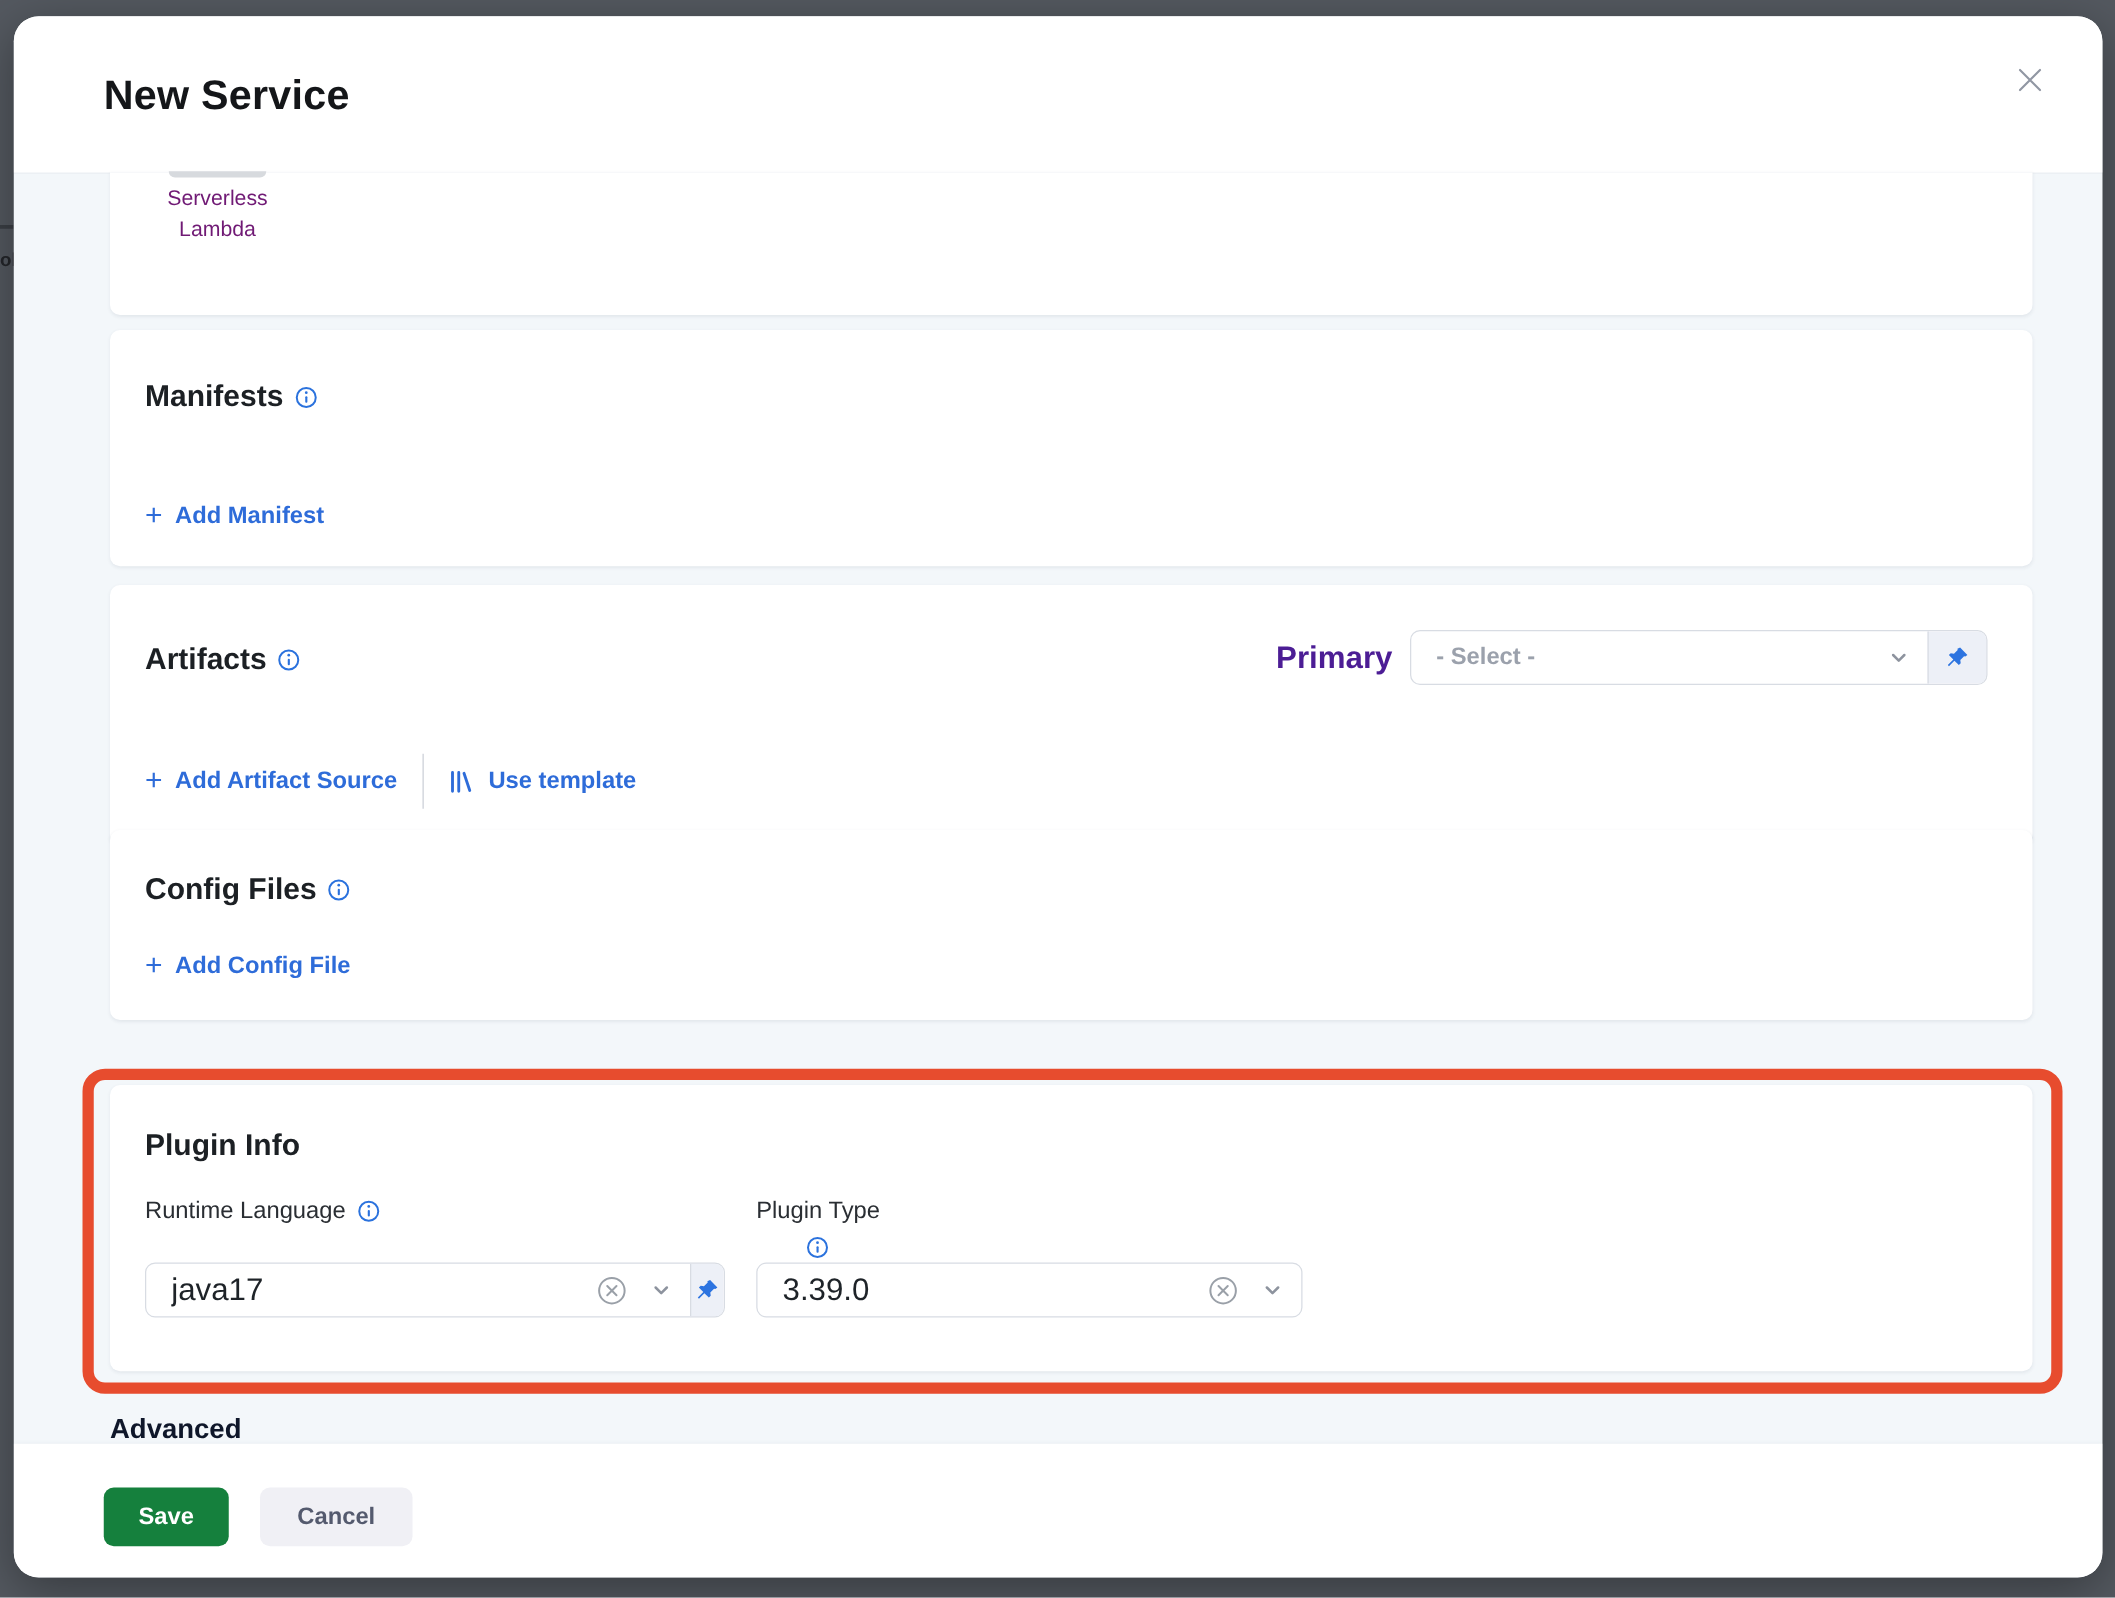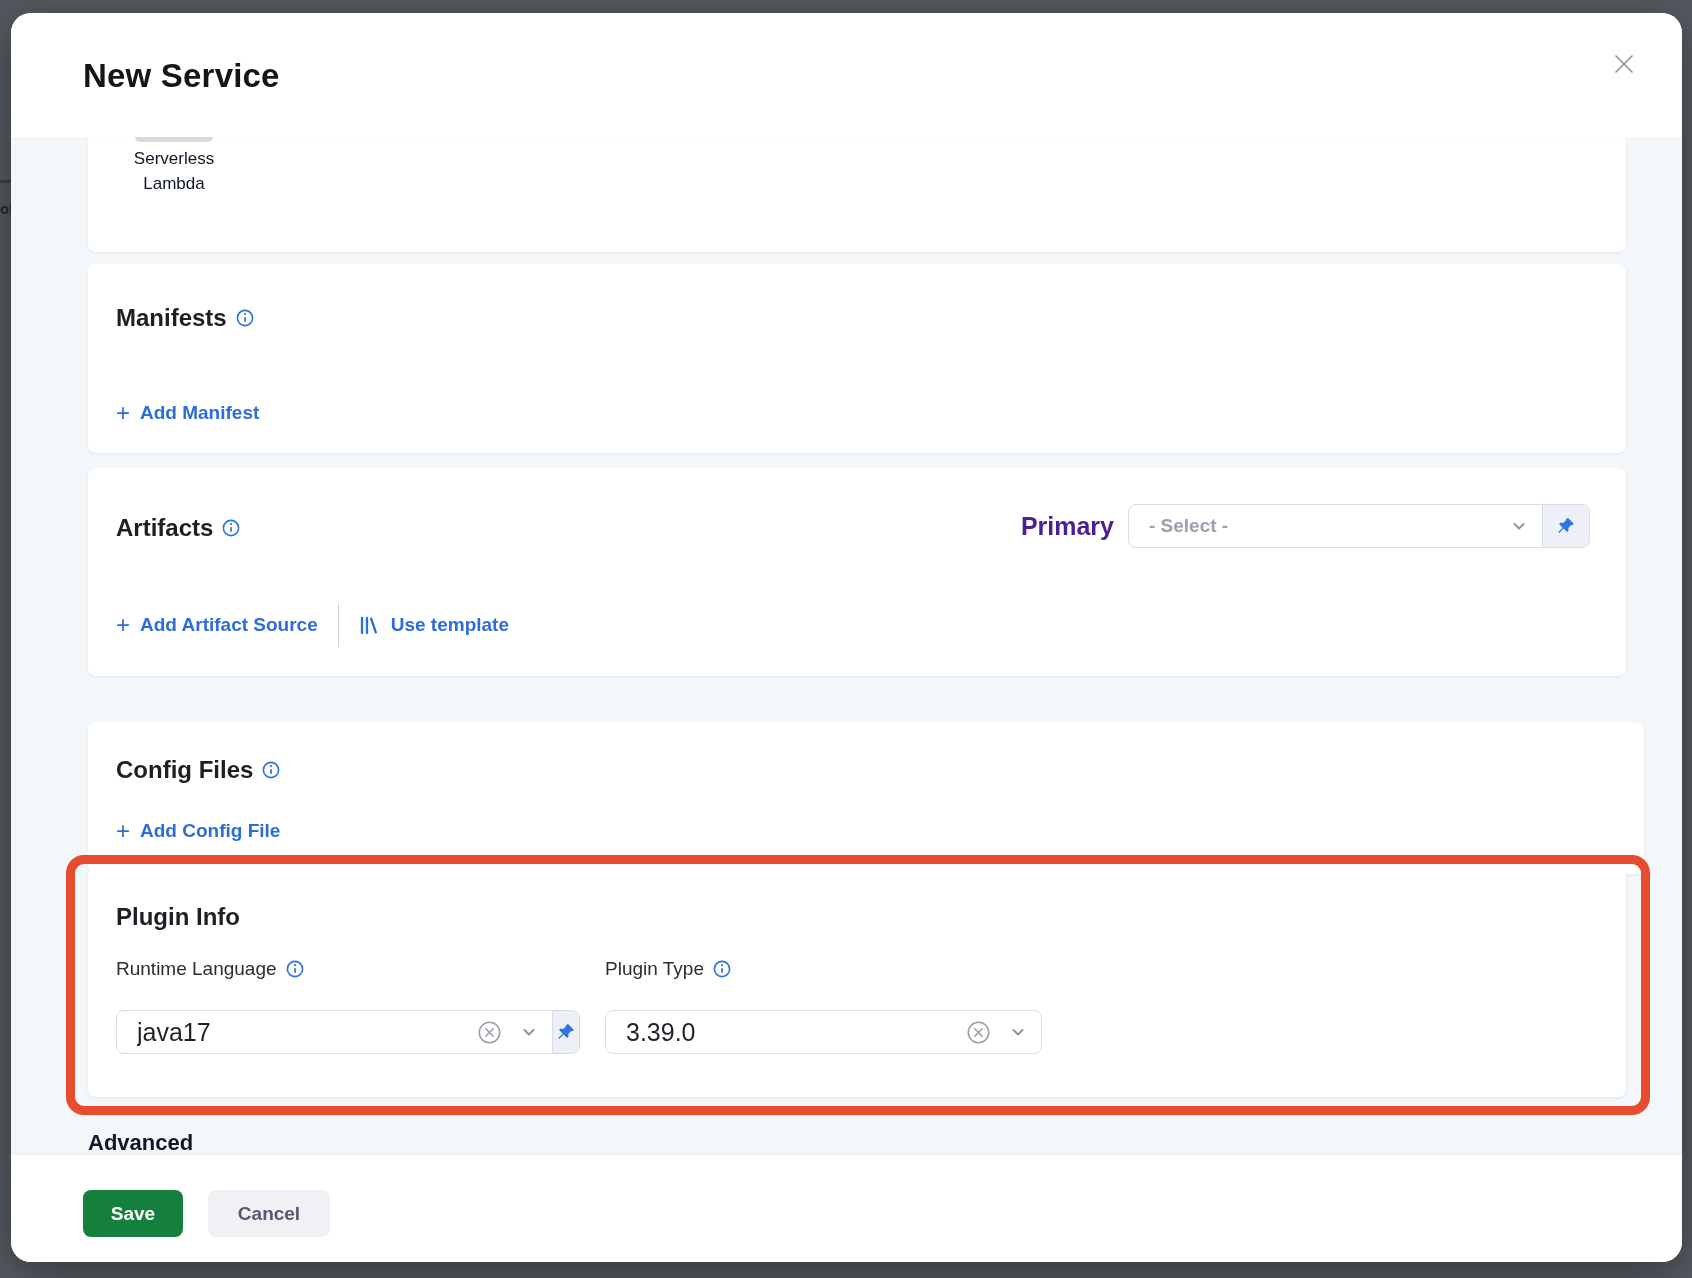--- a/index.html
+++ b/index.html
@@ -35,7 +35,7 @@
   }
   .card-tile{top:125px;height:114px;border-radius:0 0 8px 8px;}
   .tile-sliver{position:absolute;left:47px;top:-1px;width:78px;height:5px;background:#d7dade;border-radius:0 0 6px 6px;border:none;cursor:pointer;}
-  .tile-label{position:absolute;left:26px;top:8px;width:120px;text-align:center;font-size:17px;line-height:25px;color:#0f172a;}
+  .tile-label{position:absolute;left:26px;top:8px;width:120px;text-align:center;font-size:17px;line-height:25px;color:#701a75;}
   .tile-label span{display:block;}
 
   .card-manifests{top:251px;height:189px;}

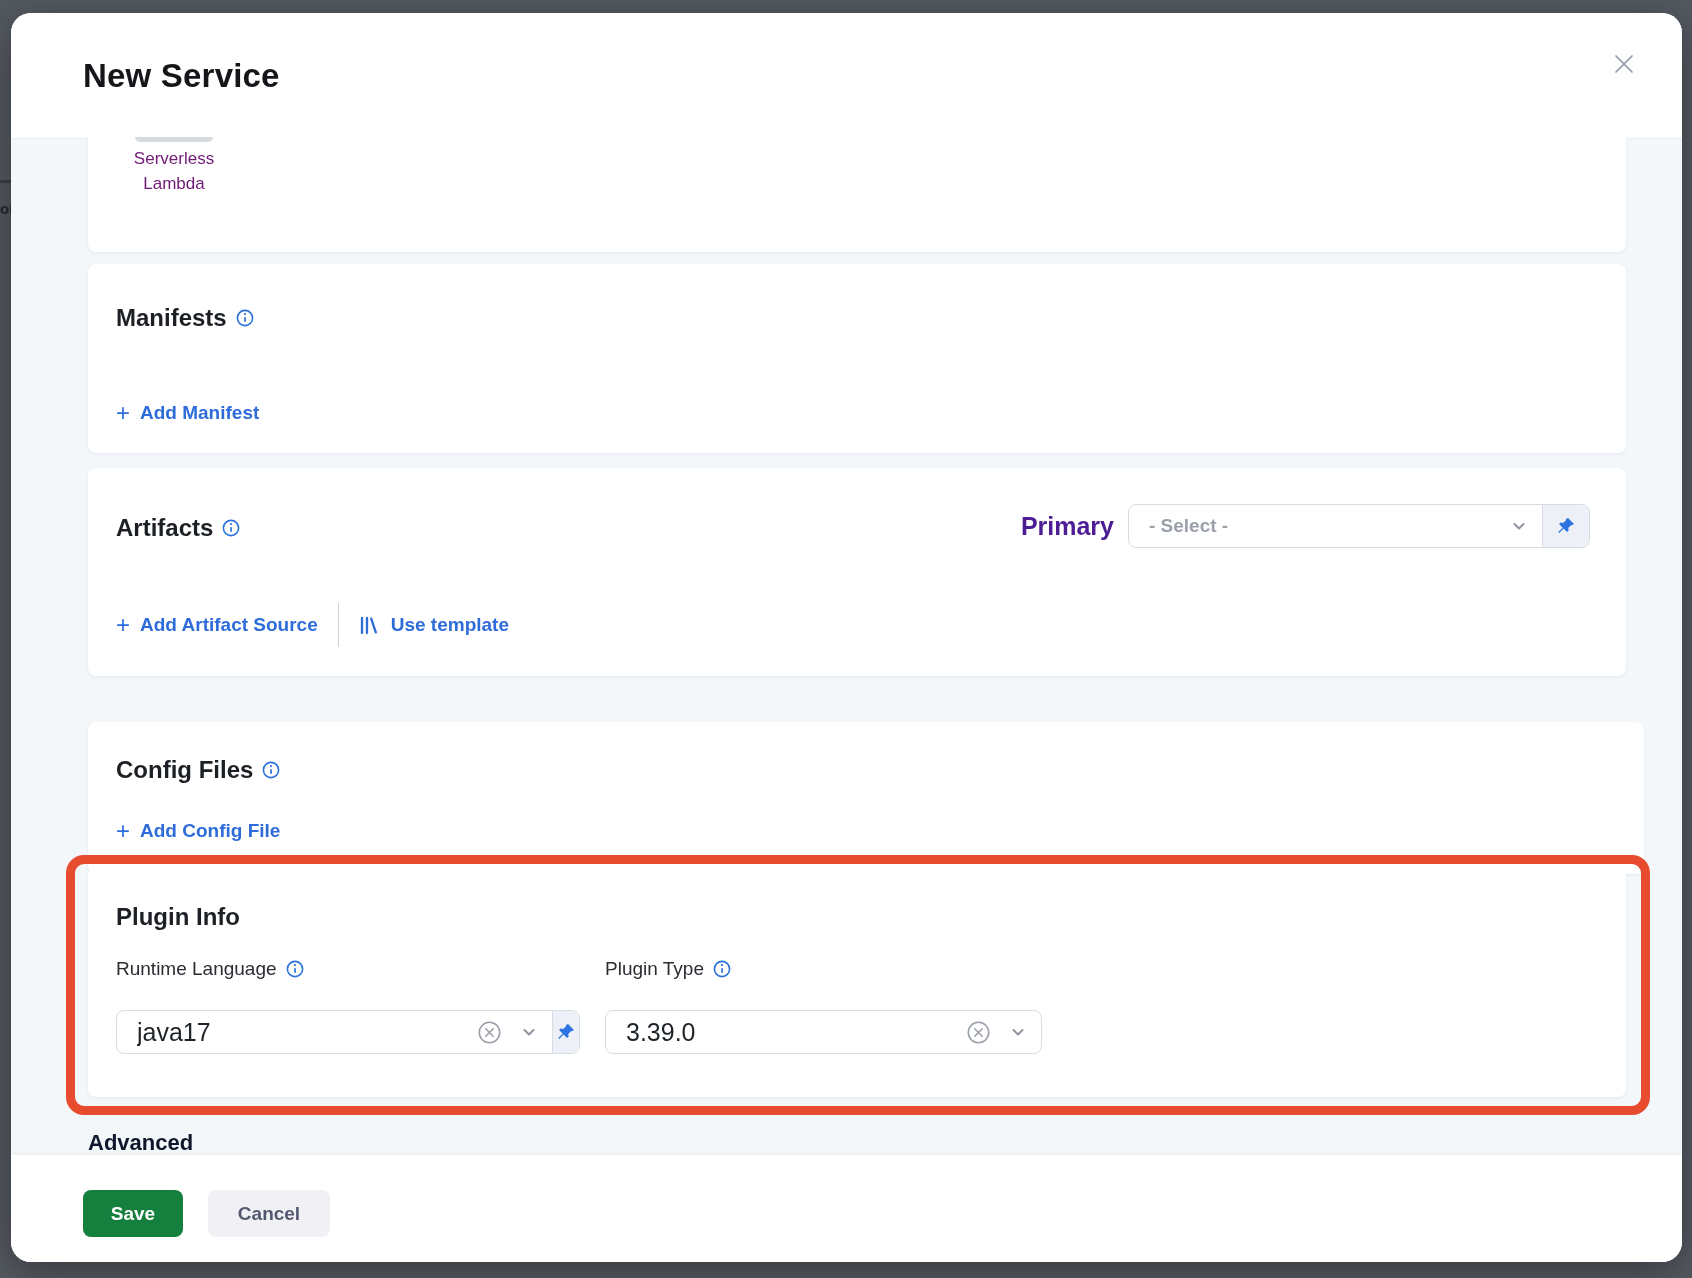--- a/index.html
+++ b/index.html
@@ -40,7 +40,7 @@
 
   .card-manifests{top:251px;height:189px;}
   .card-artifacts{top:455px;height:208px;}
-  .card-config{top:709px;height:152px;padding-left:18px;}
+  .card-config{top:651px;height:152px;}
   .card-plugin{top:855px;height:229px;}
 
   .section-heading{

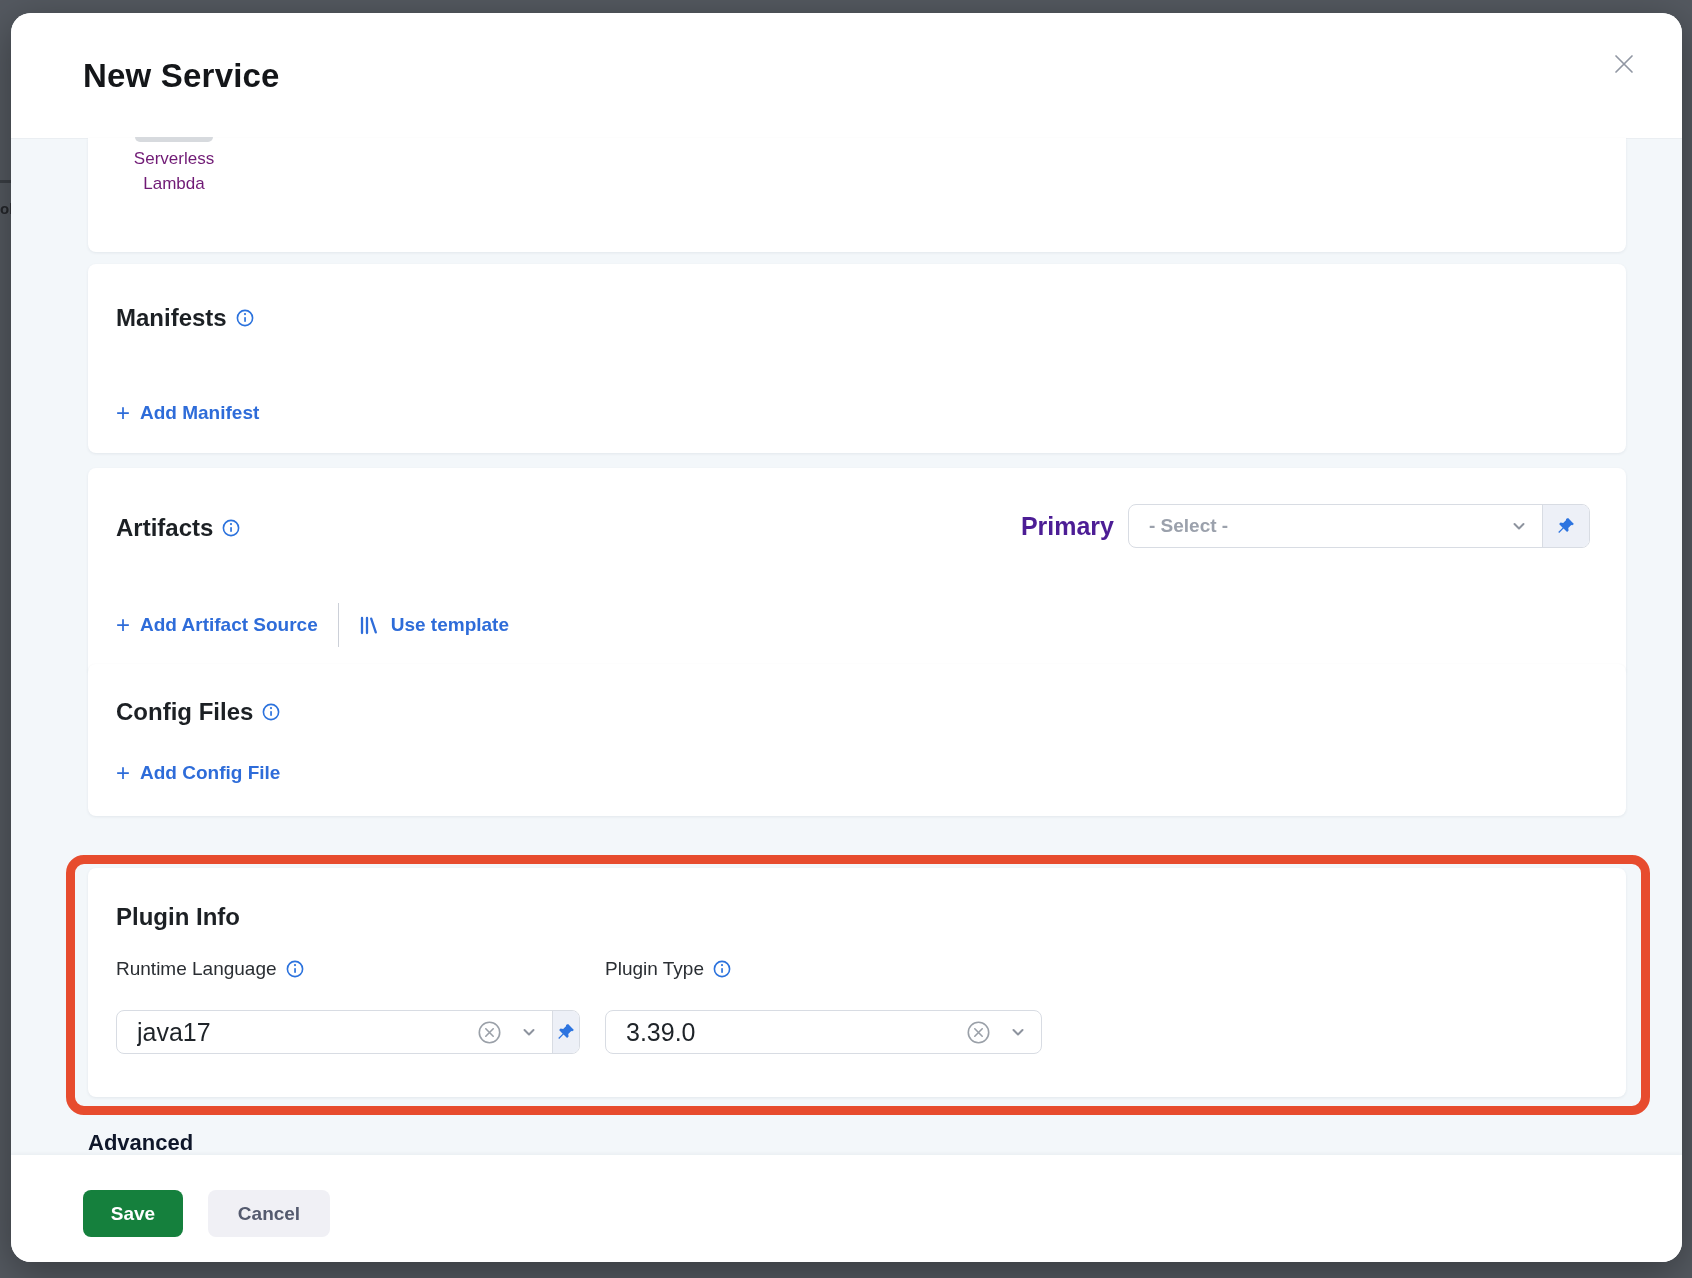--- a/index.html
+++ b/index.html
@@ -91,7 +91,7 @@
     font-size:19px;font-weight:500;color:#2a2e33;top:90px;
   }
   .lbl-runtime{left:28px;}
-  .lbl-plugintype{left:517px;}
+  .lbl-plugintype{left:517px;flex-direction:column;}
   .combo-runtime{position:absolute;left:28px;top:142px;width:464px;}
   .combo-plugintype{position:absolute;left:517px;top:142px;width:437px;}
 

